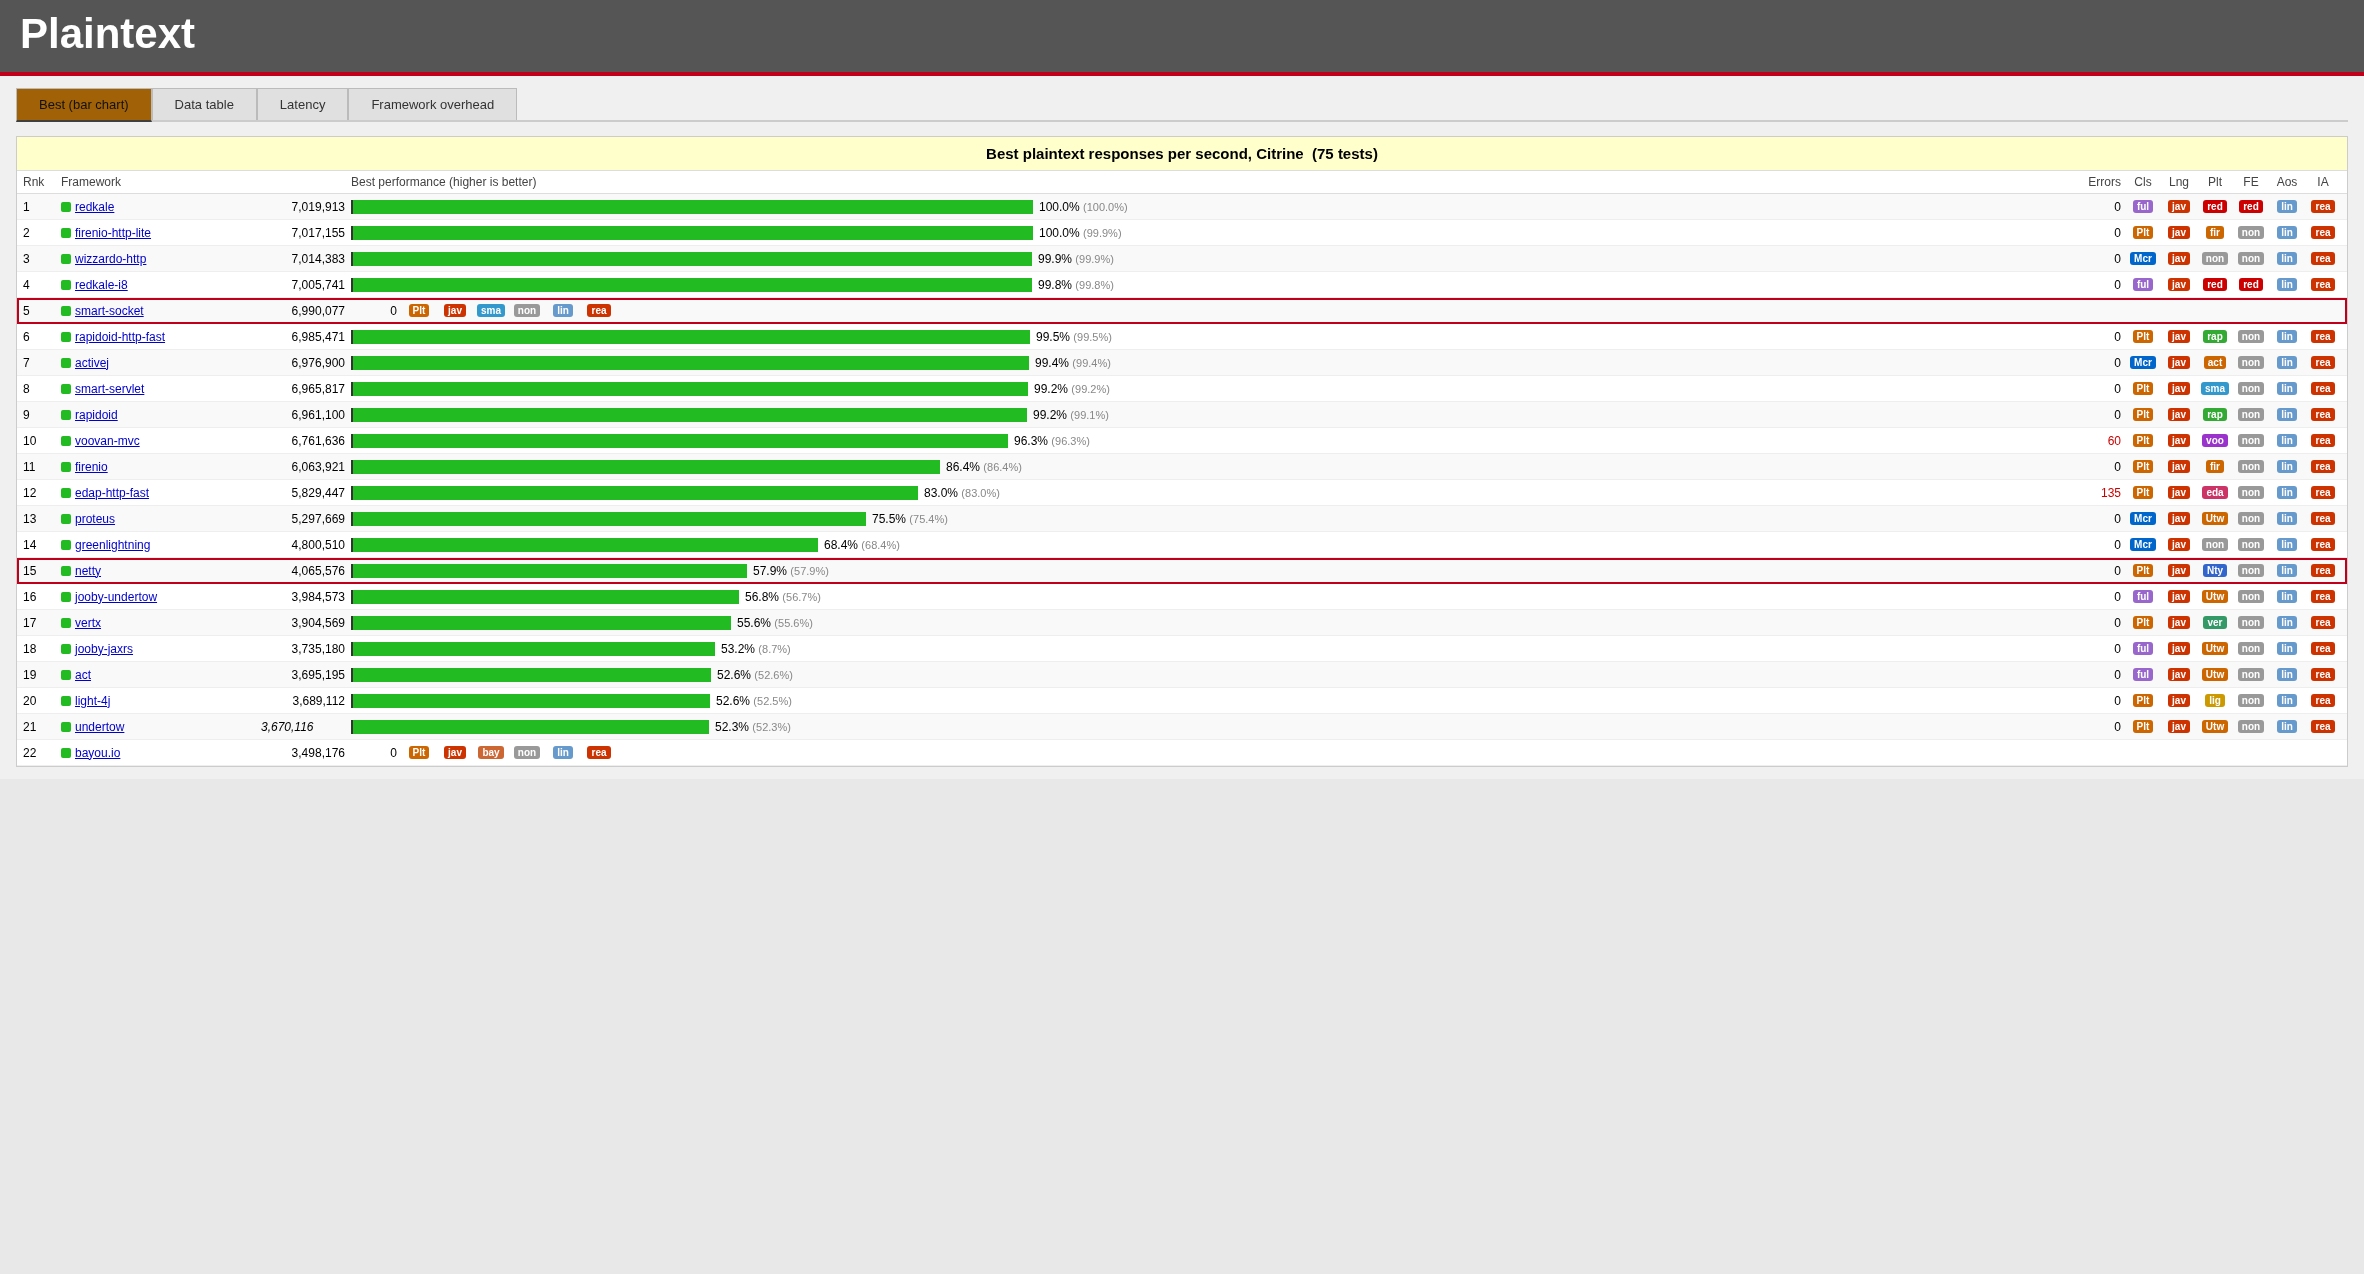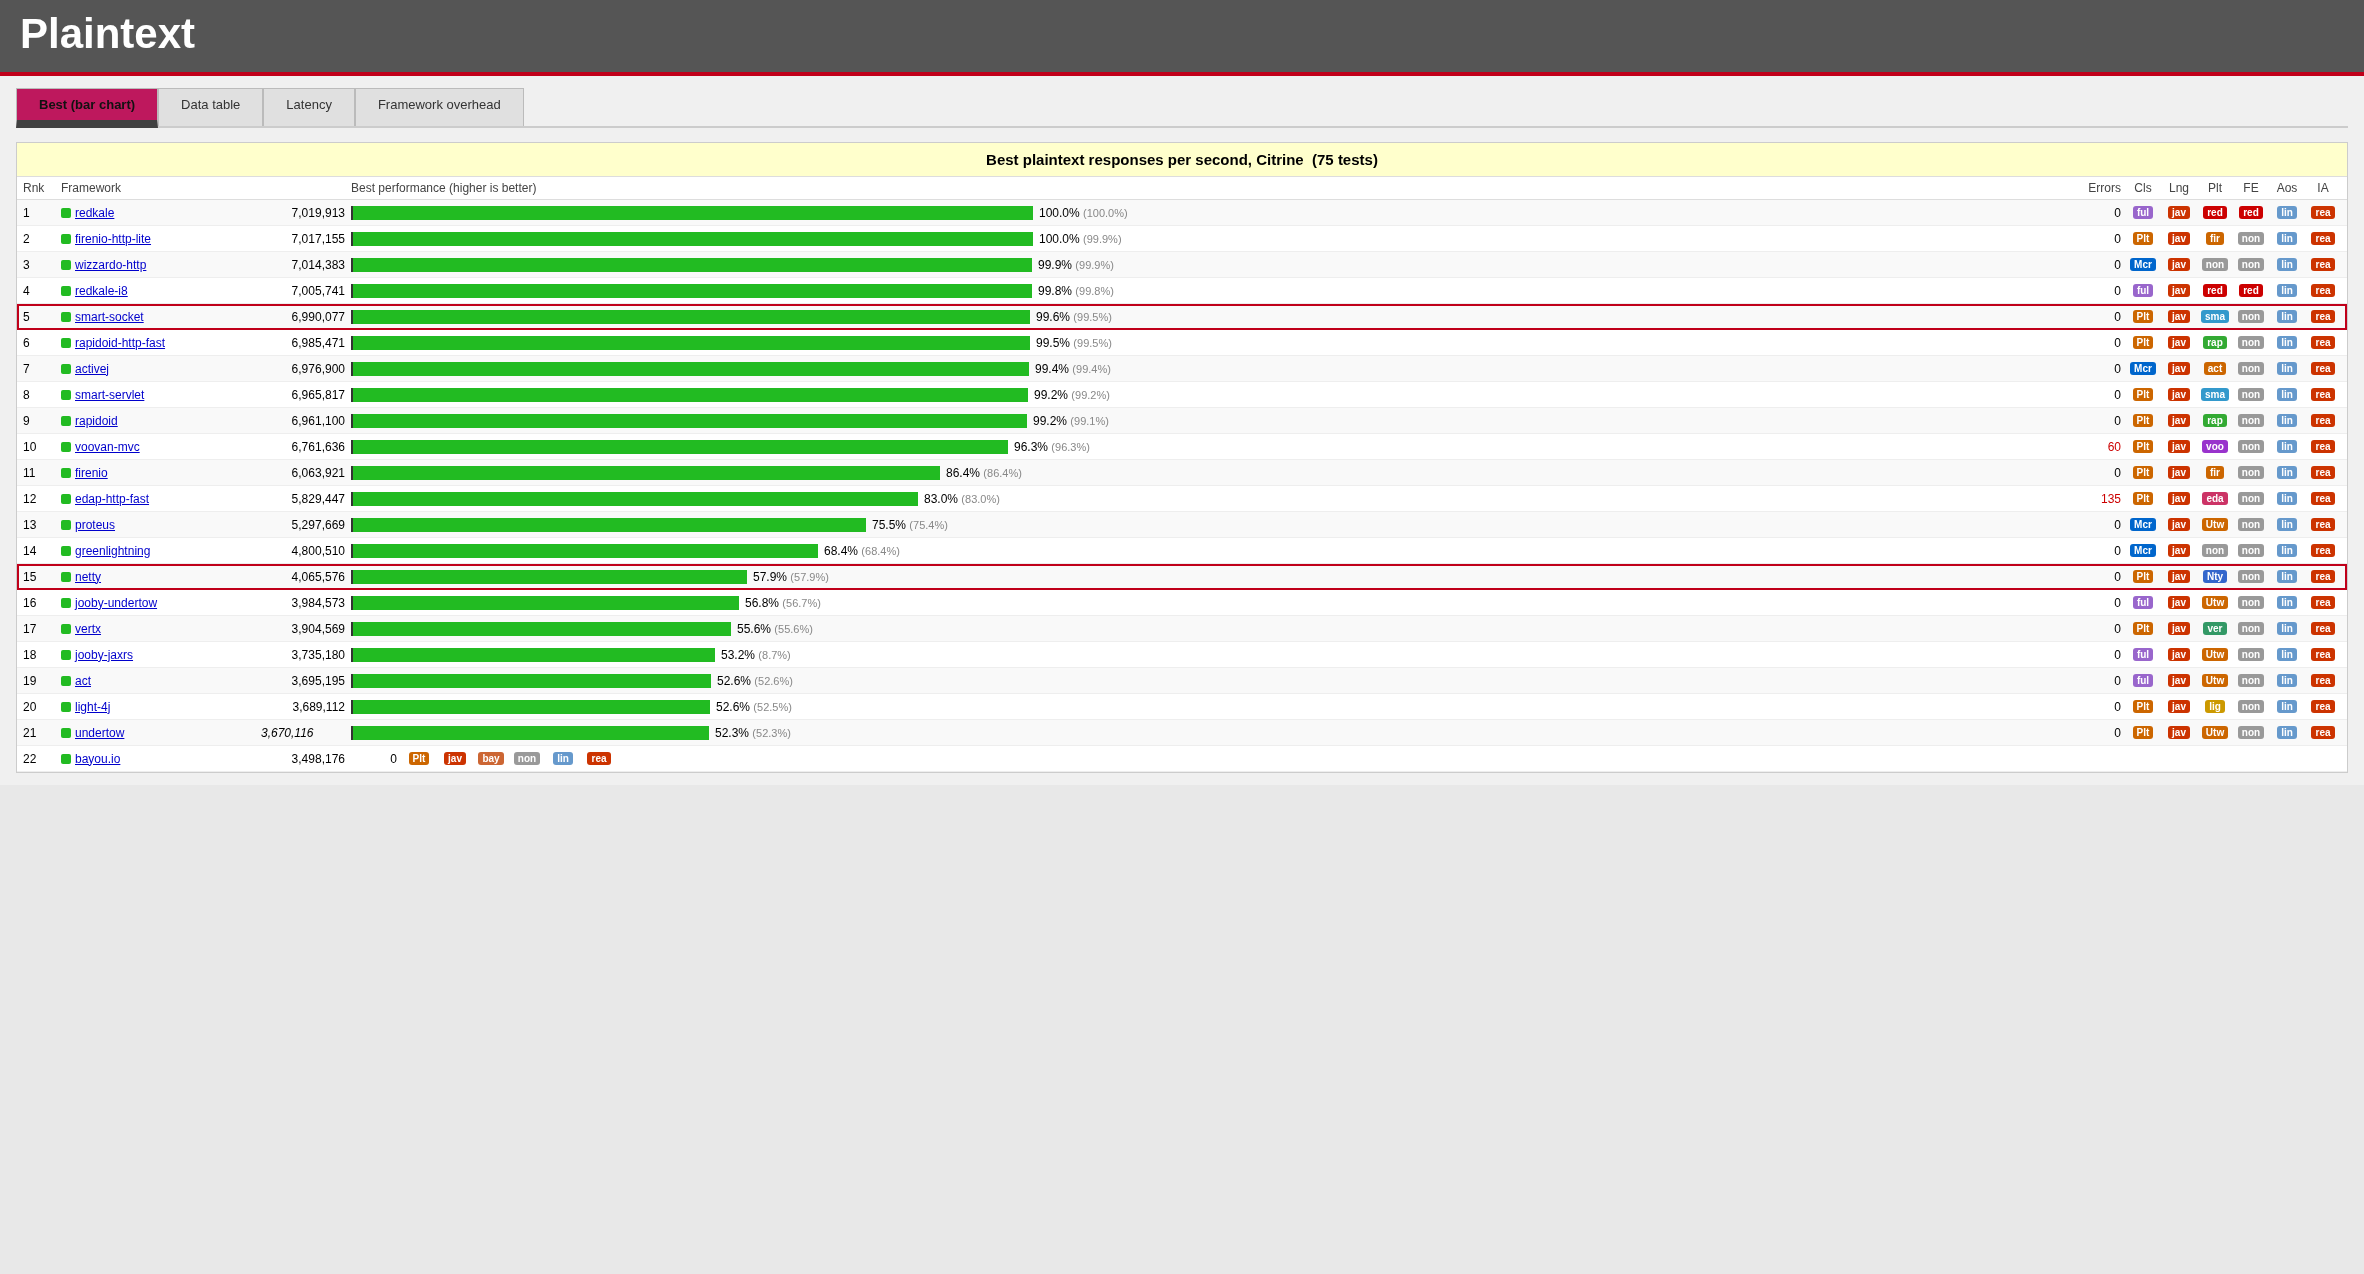--- a/index.html
+++ b/index.html
@@ -37,10 +37,10 @@
       color: #333;
     }
     .tab.active {
-      background: #be185d;
-      border-bottom: 8px solid #404040;
+      background: #a16207;
+      border-bottom: 2px solid #404040;
       margin-bottom: -2px;
-      font-weight: bold;
+      font-weight: normal;
       color: #111;
     }
 

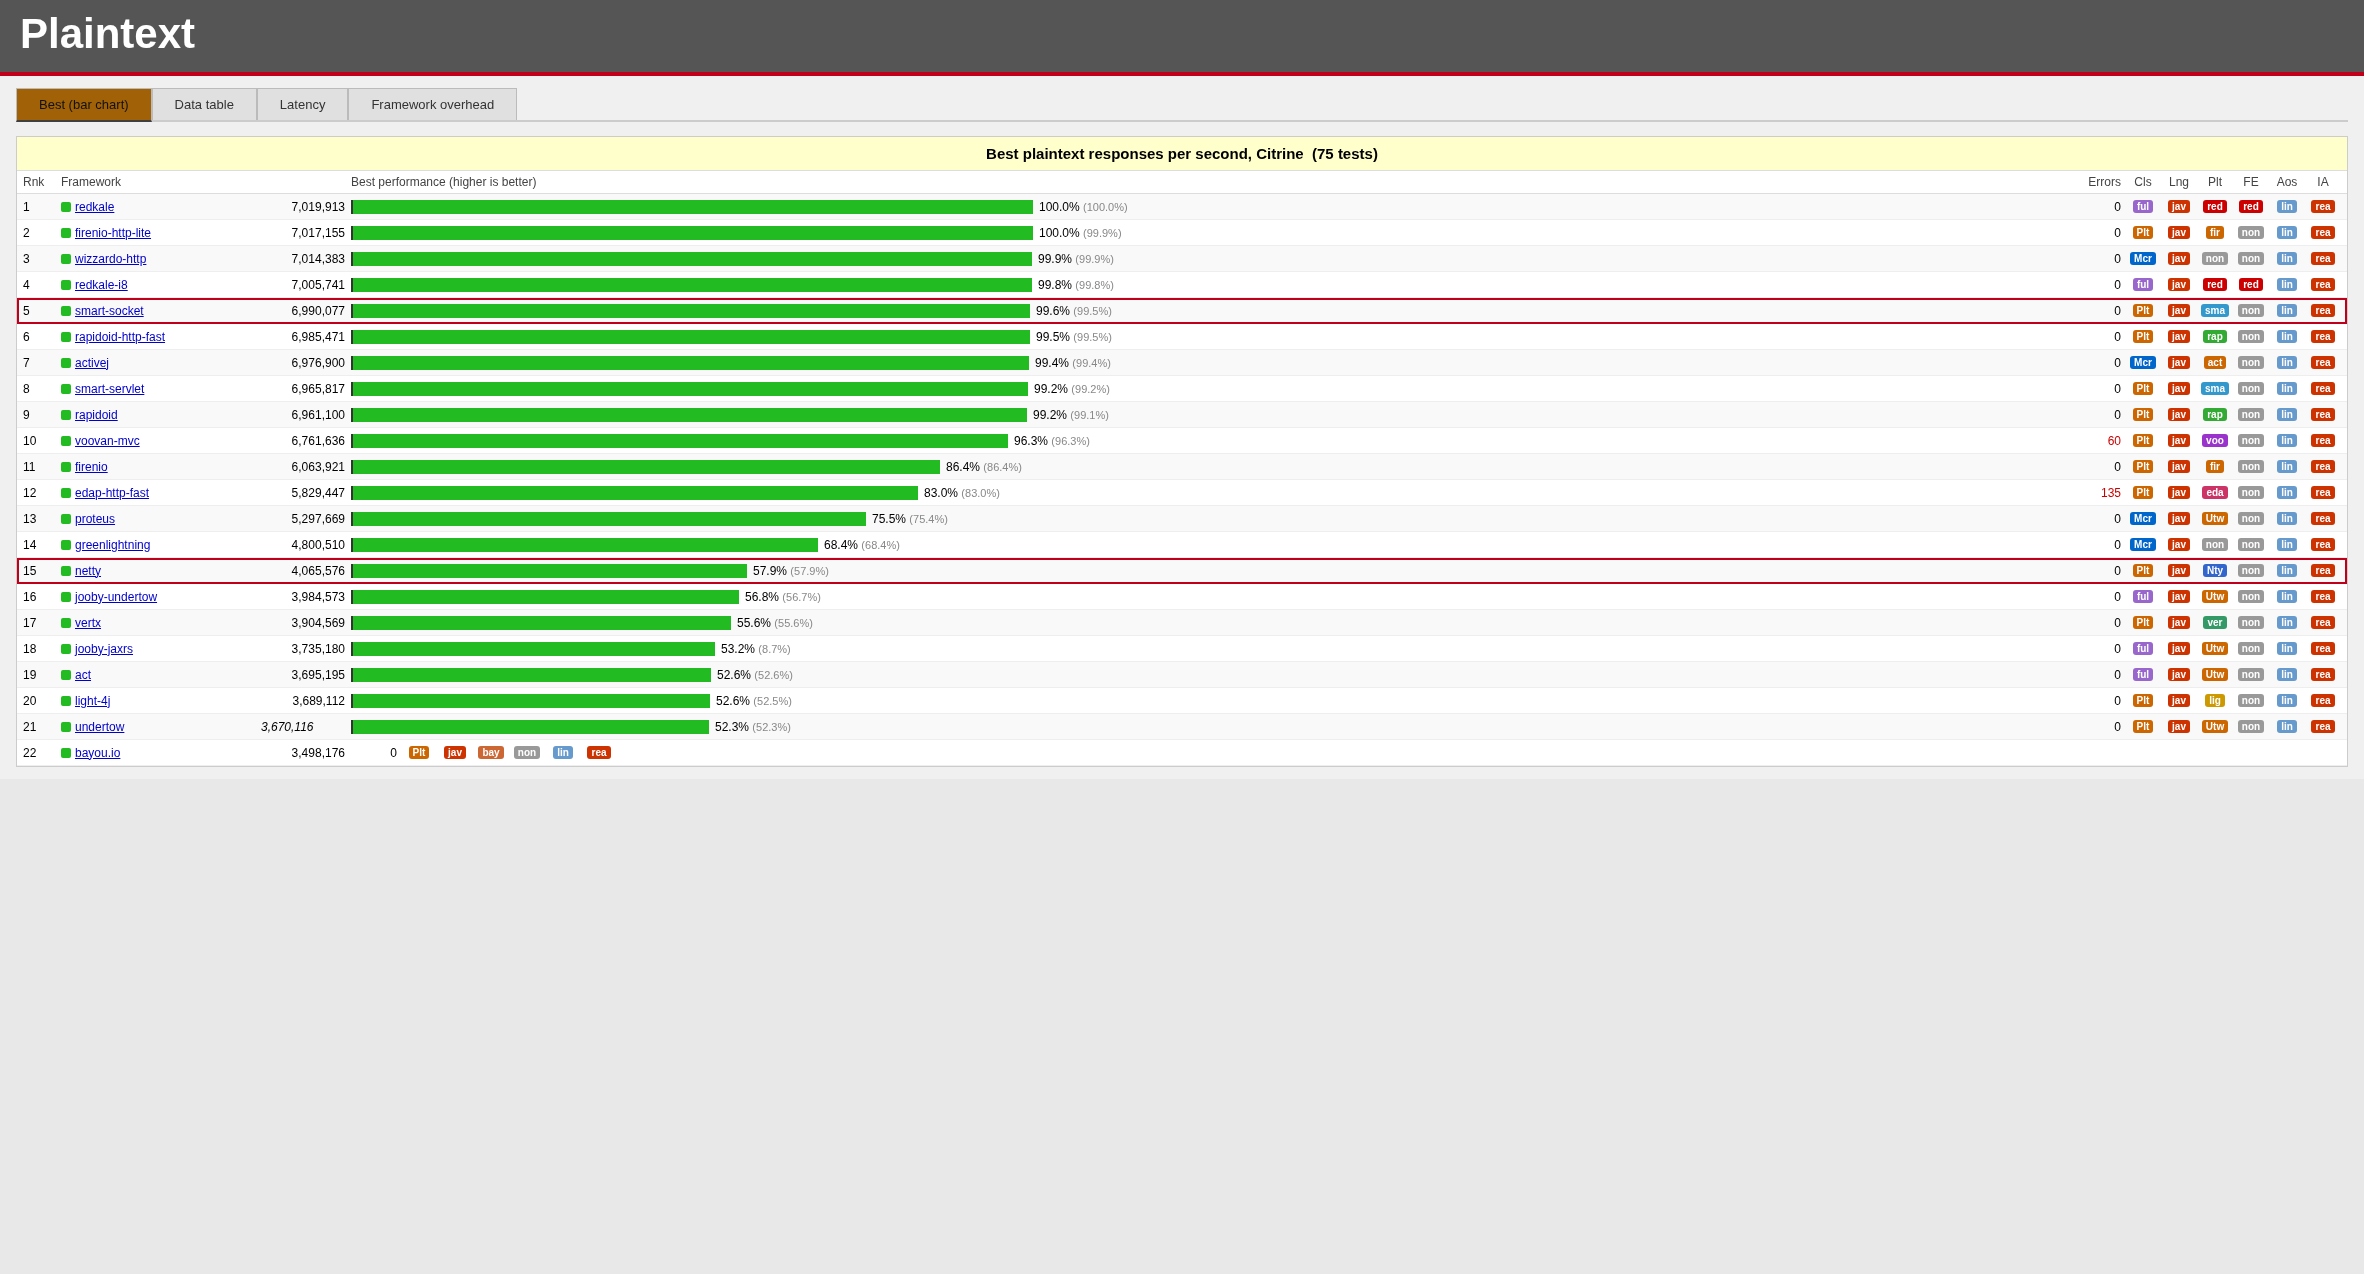--- a/index.html
+++ b/index.html
@@ -278,11 +278,6 @@
       <span class="framework-name">smart-socket</span>
     </div>
     <div class="col-perf-label" style="text-align:right;padding-right:6px;">6,990,077</div>
-    <div class="col-bar bar-wrapper">
-      <div class="bar-tick"></div>
-      <div class="bar-fill" style="width:677px"></div>
-      <span class="bar-pct">99.6% <span class="bar-pct-secondary">(99.5%)</span></span>
-    </div>
     <div class="col-errors ">0</div>
     <div class="col-cls"><span class="badge" style="background: rgb(204, 102, 0);">Plt</span></div>
     <div class="col-lng"><span class="badge" style="background: rgb(204, 51, 0);">jav</span></div>

